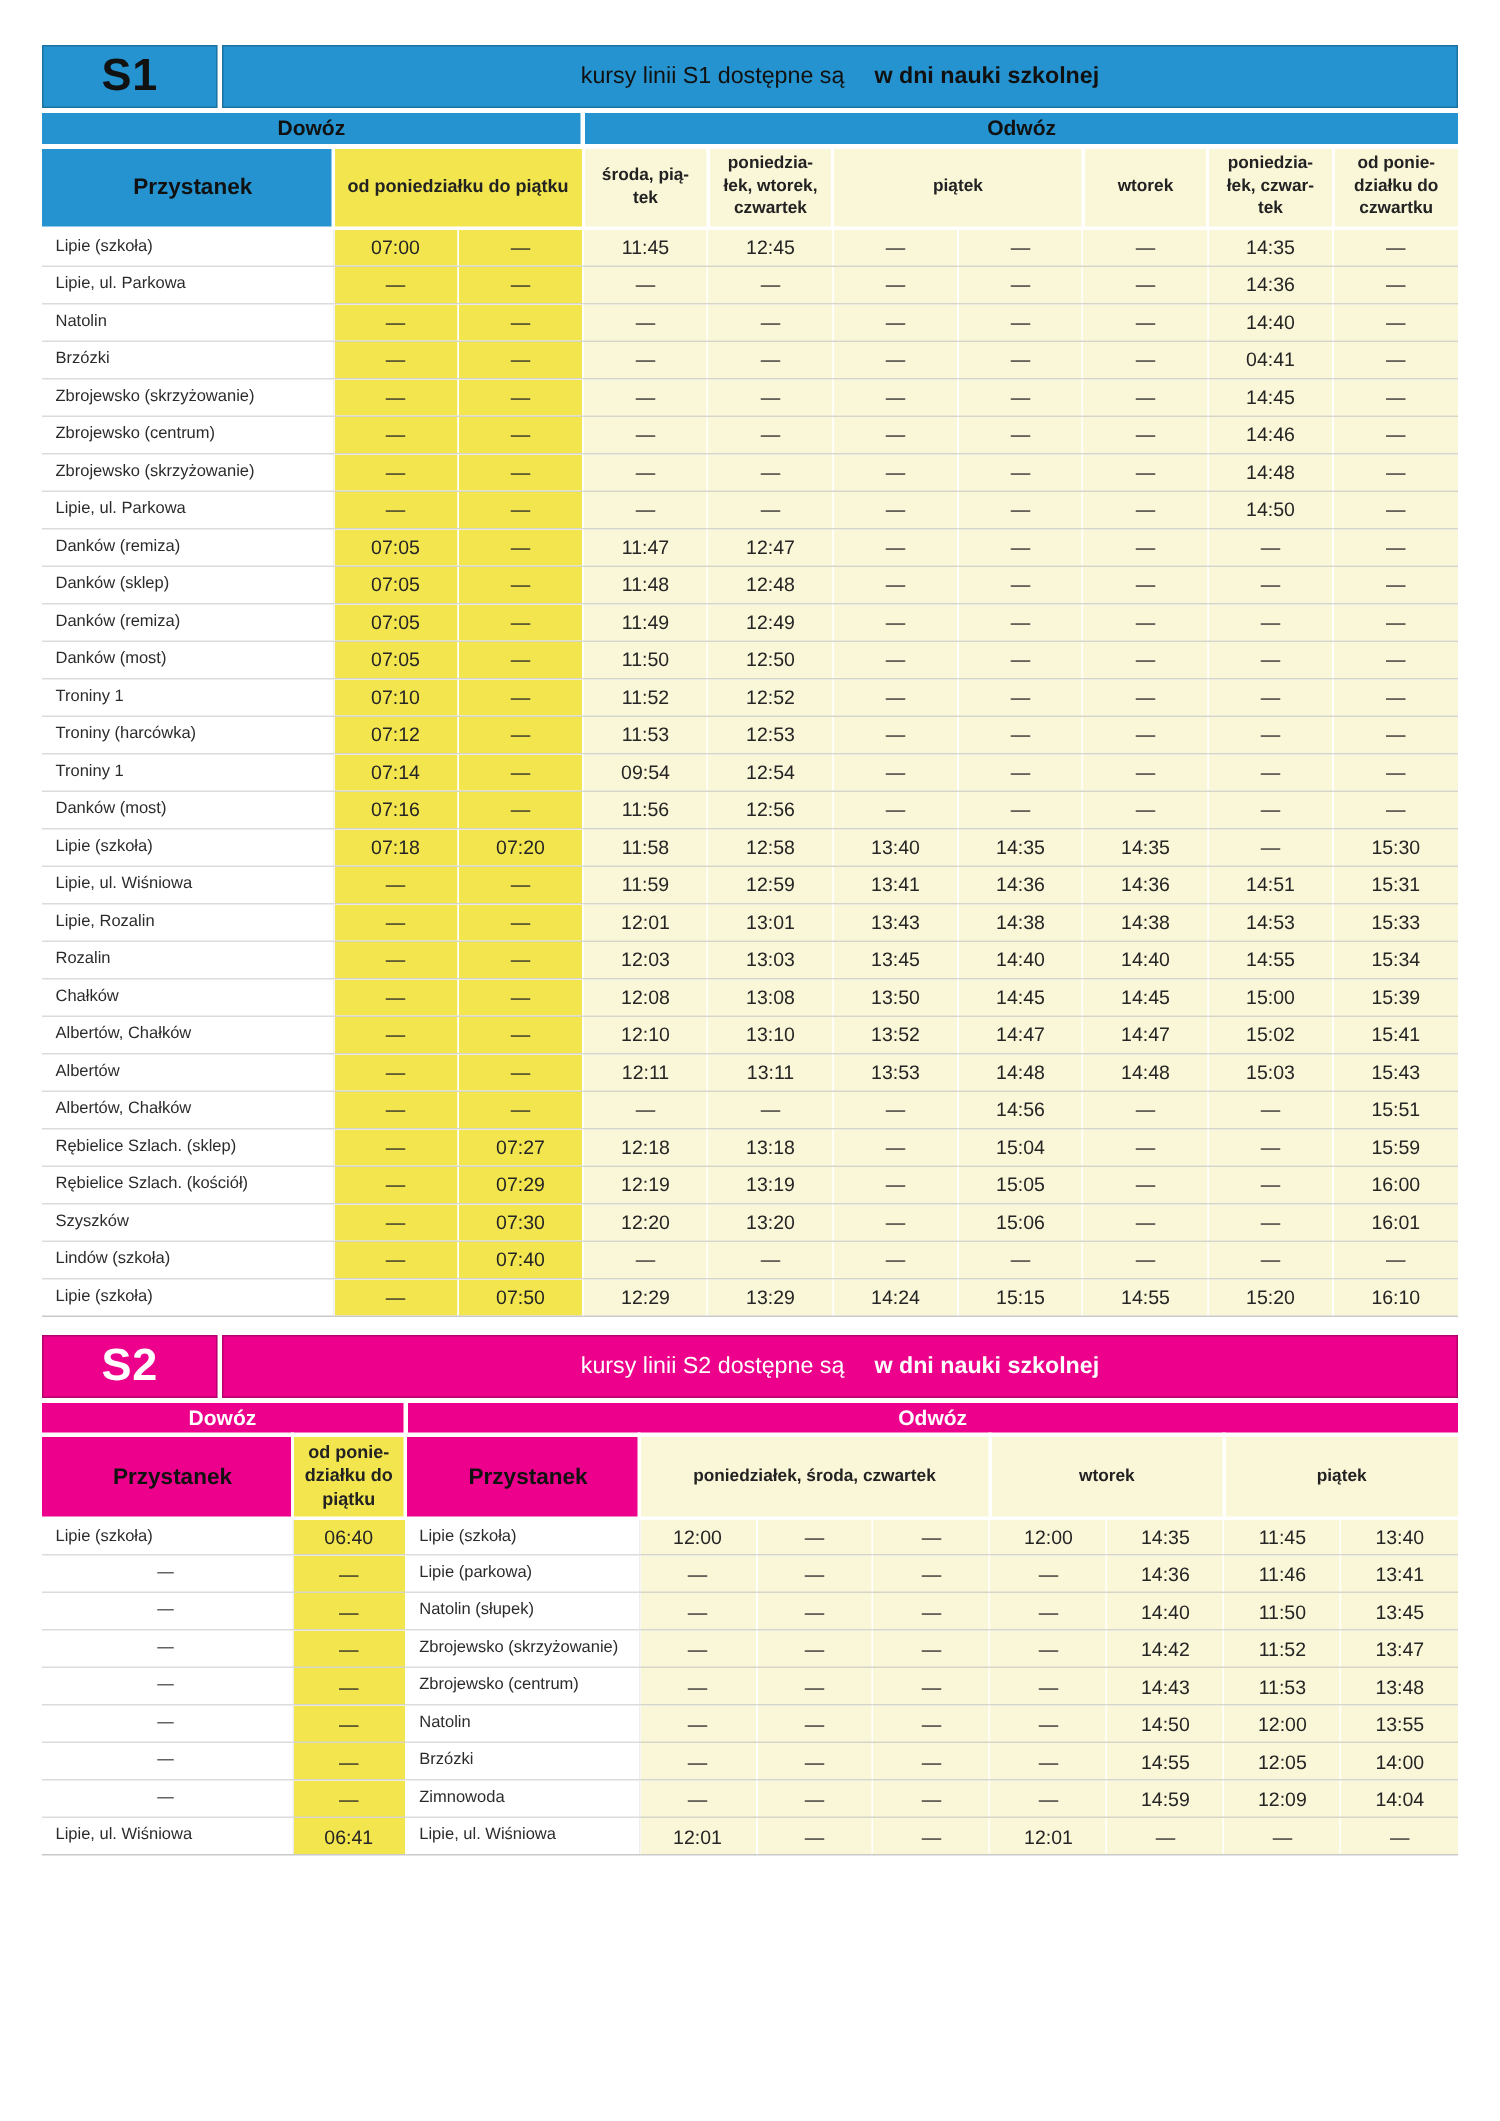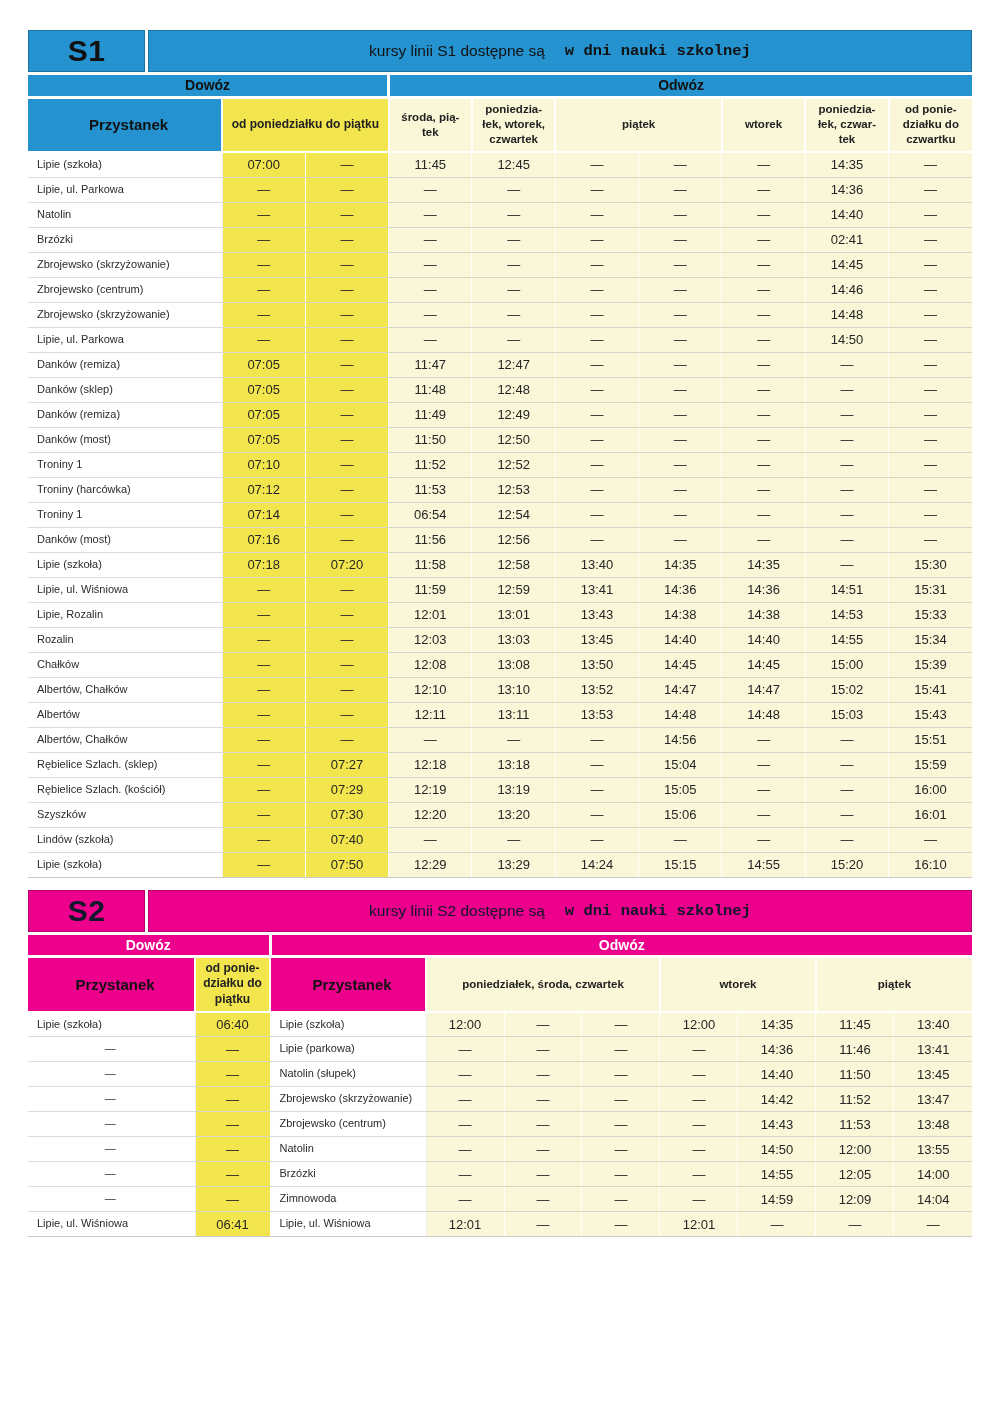--- a/index.html
+++ b/index.html
@@ -28,7 +28,7 @@
     flex:1;display:flex;align-items:center;justify-content:center;
     font-size:15.5px;box-shadow:inset 0 0 0 1px rgba(0,0,0,0.22);
   }
-  .titlebar b{margin-left:20px;font-family:Liberation Mono, monospace;}
+  .titlebar b{margin-left:20px;}
   .s1 .logo,.s1 .titlebar{background:var(--s1);color:#111;}
   .s2 .logo,.s2 .titlebar{background:var(--s2);color:#0f172a;}
 

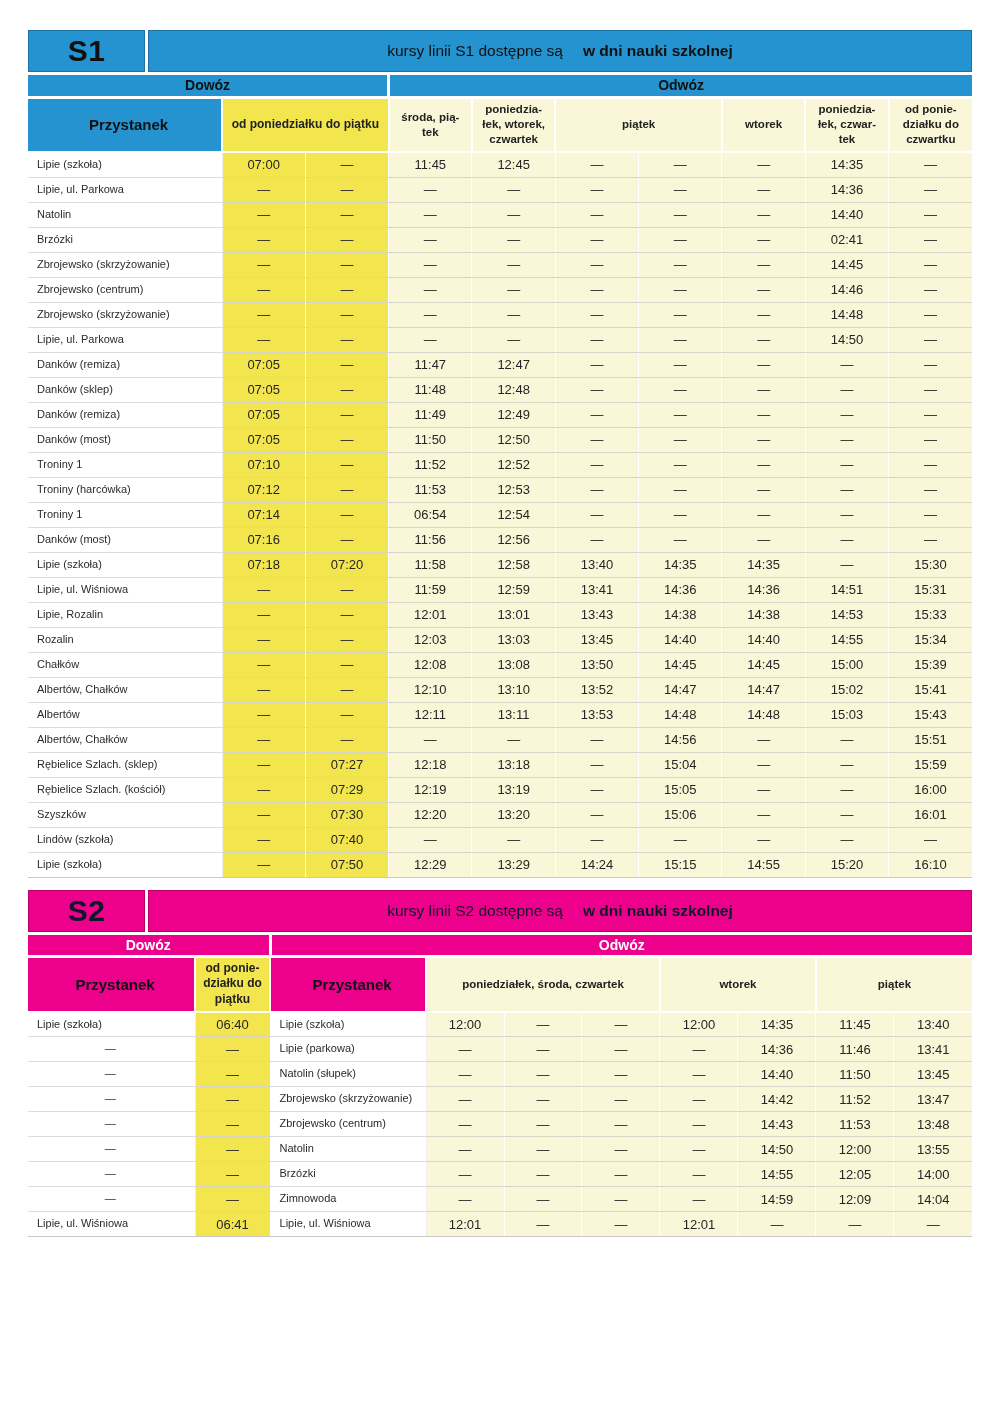--- a/index.html
+++ b/index.html
@@ -166,7 +166,7 @@
           <td class="t c">—</td>
           <td class="t c">—</td>
           <td class="t c">—</td>
-          <td class="t c">02:41</td>
+          <td class="t c">04:41</td>
           <td class="t c">—</td>
         </tr>
         <tr>

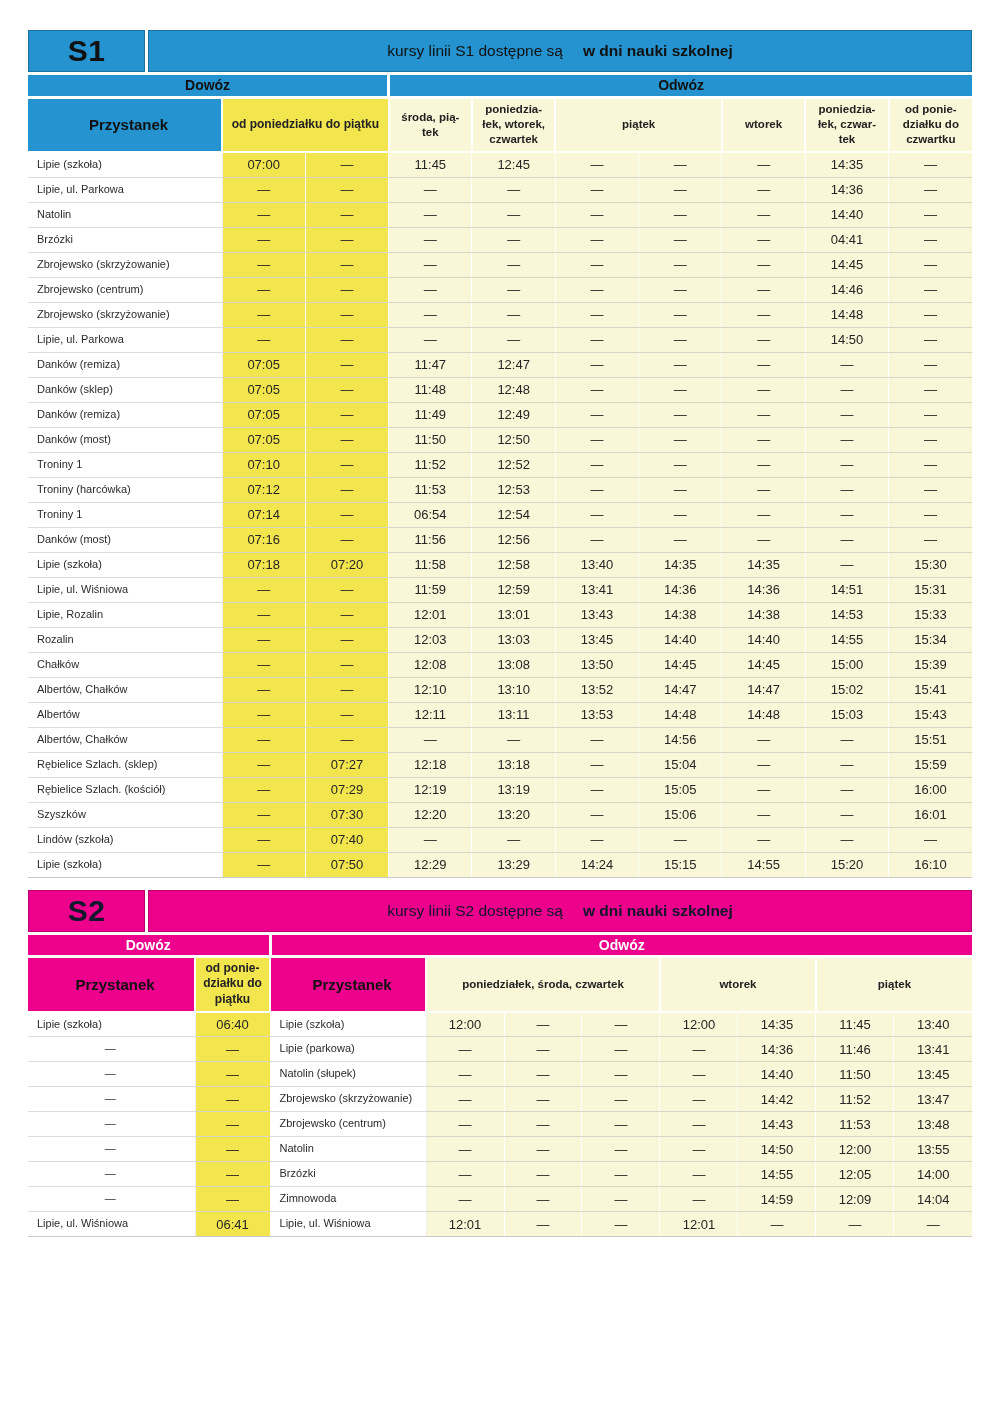--- a/index.html
+++ b/index.html
@@ -293,7 +293,7 @@
           <td class="stop">Troniny 1</td>
           <td class="t y">07:14</td>
           <td class="t y">—</td>
-          <td class="t c">06:54</td>
+          <td class="t c">09:54</td>
           <td class="t c">12:54</td>
           <td class="t c">—</td>
           <td class="t c">—</td>

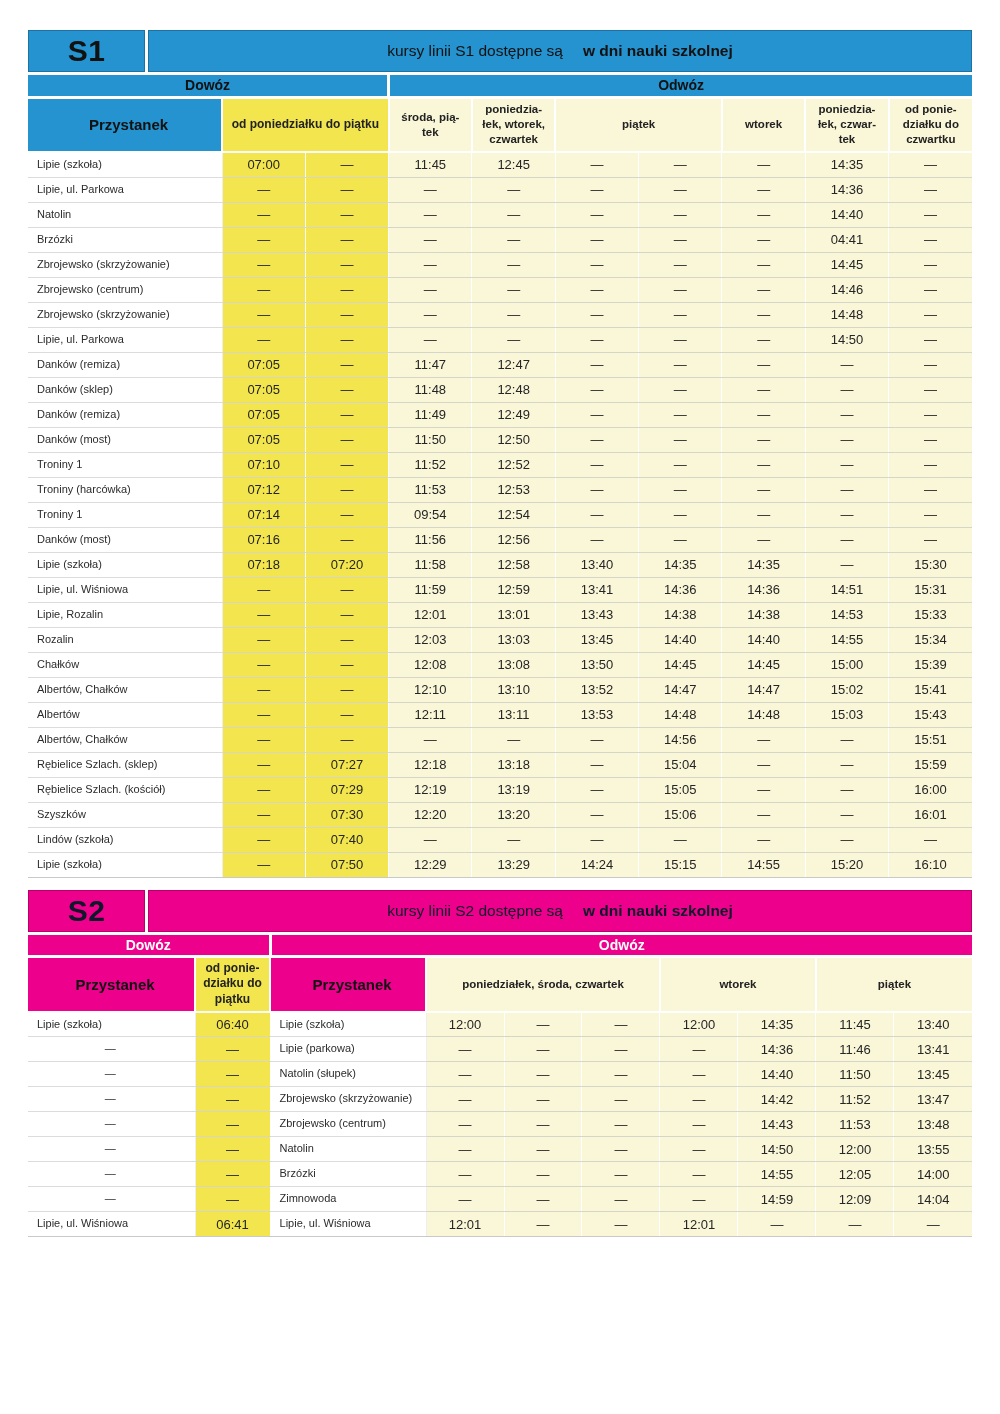--- a/index.html
+++ b/index.html
@@ -30,7 +30,7 @@
   }
   .titlebar b{margin-left:20px;}
   .s1 .logo,.s1 .titlebar{background:var(--s1);color:#111;}
-  .s2 .logo,.s2 .titlebar{background:var(--s2);color:#0f172a;}
+  .s2 .logo,.s2 .titlebar{background:var(--s2);color:#ffffff;}
 
   
   table{border-collapse:collapse;table-layout:fixed;width:944px;}

